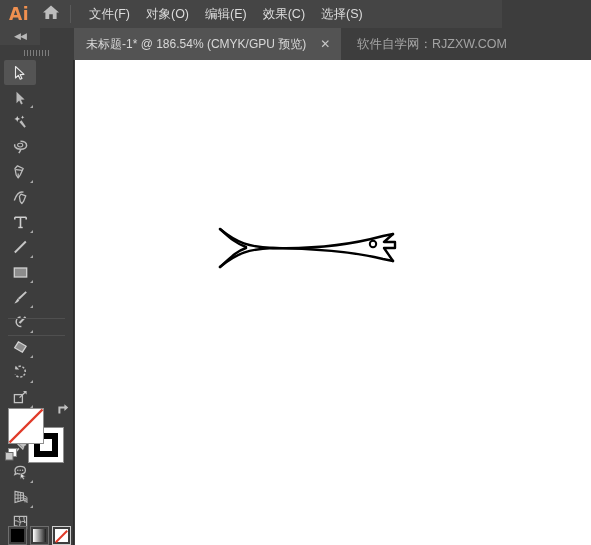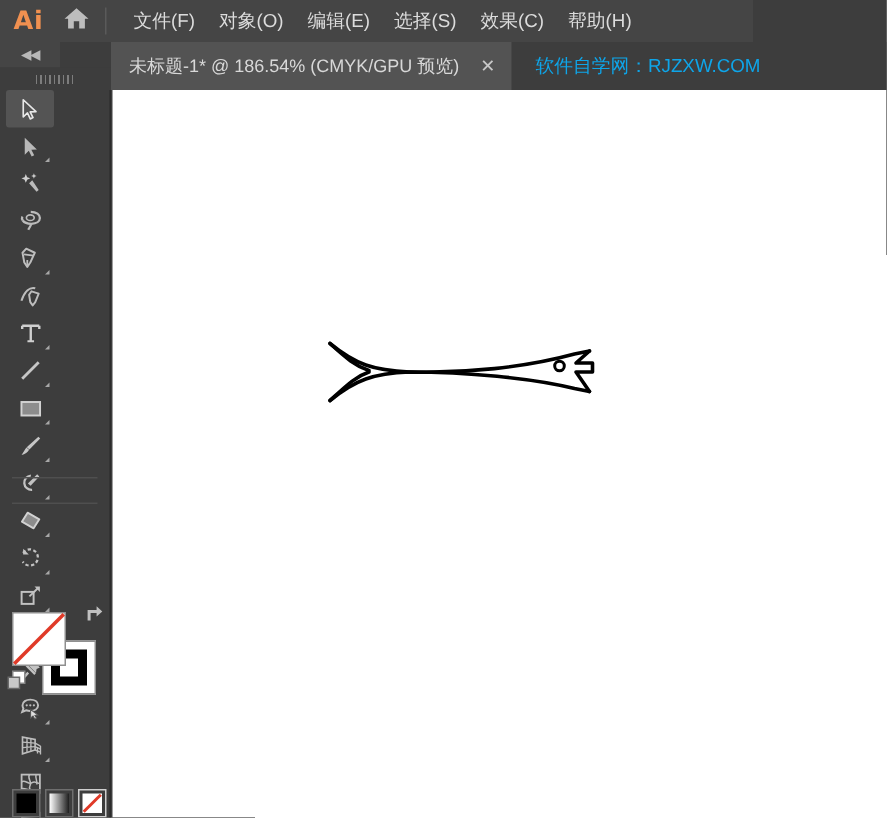--- a/index.html
+++ b/index.html
@@ -278,8 +278,8 @@
       <div class="menu-item">文件(F)</div>
       <div class="menu-item">对象(O)</div>
       <div class="menu-item">编辑(E)</div>
+      <div class="menu-item">效果(C)</div>
       <div class="menu-item">选择(S)</div>
-      <div class="menu-item">效果(C)</div>
       <div class="menu-item">帮助(H)</div>
     </div>
   </div>

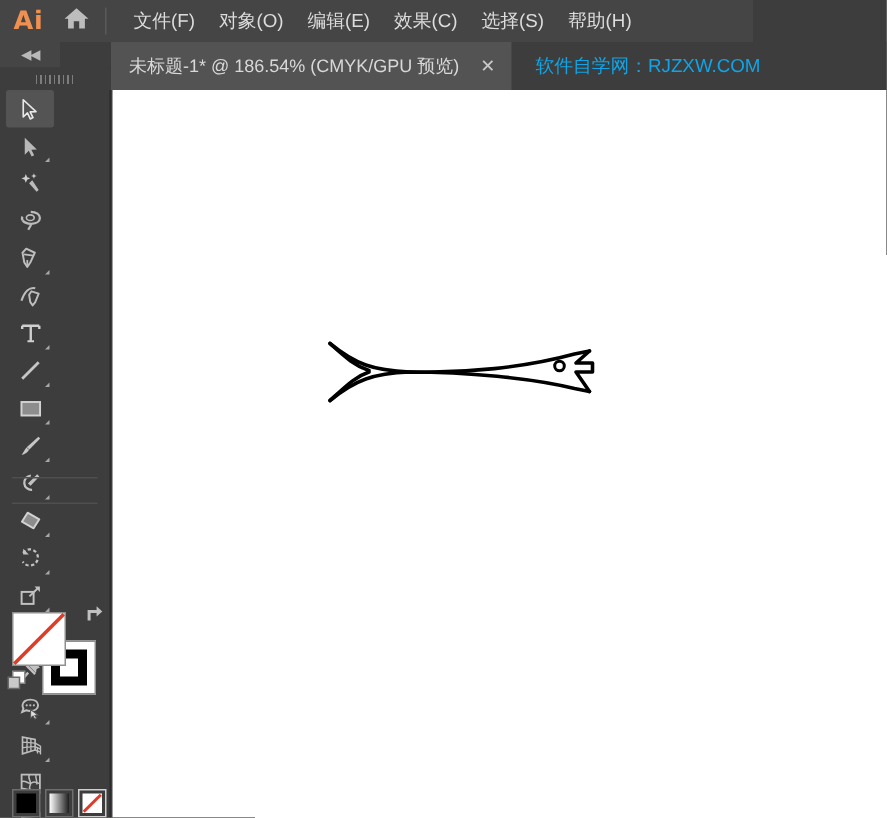--- a/index.html
+++ b/index.html
@@ -280,7 +280,6 @@
       <div class="menu-item">编辑(E)</div>
       <div class="menu-item">效果(C)</div>
       <div class="menu-item">选择(S)</div>
-      <div class="menu-item">帮助(H)</div>
     </div>
   </div>
 

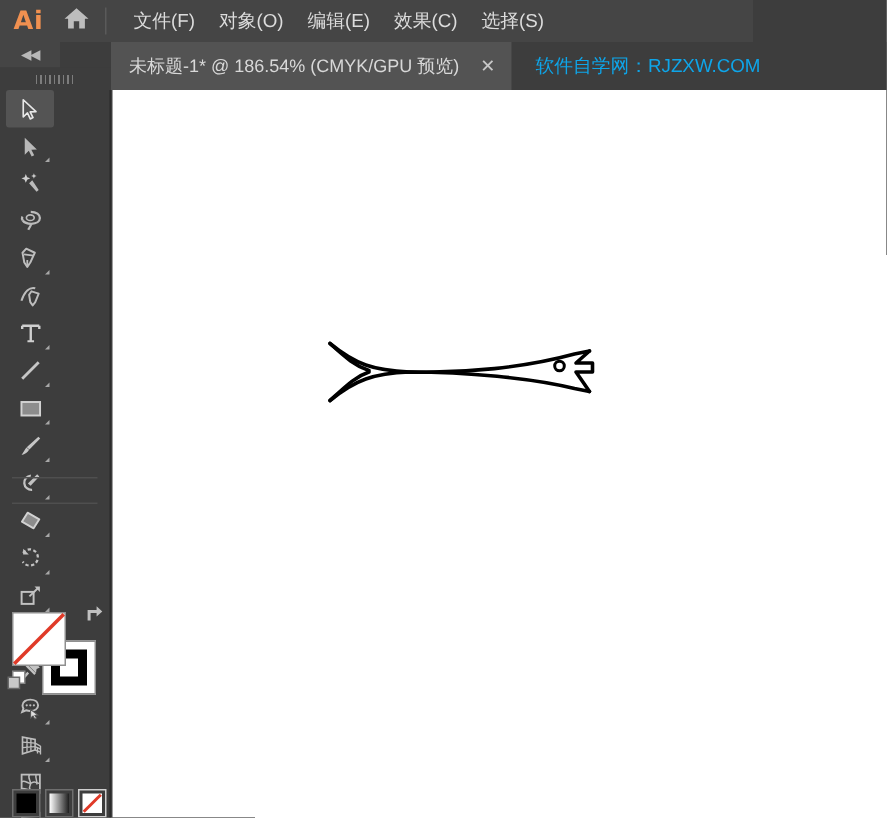--- a/index.html
+++ b/index.html
@@ -131,7 +131,7 @@
     left: 357px; top: 0;
     height: 32px;
     line-height: 32px;
-    color: #0ea5e9;
+    color: #a3a3a3;
     font-size: 12.5px;
     white-space: nowrap;
     font-family: "Liberation Sans", "DejaVu Sans", sans-serif;

